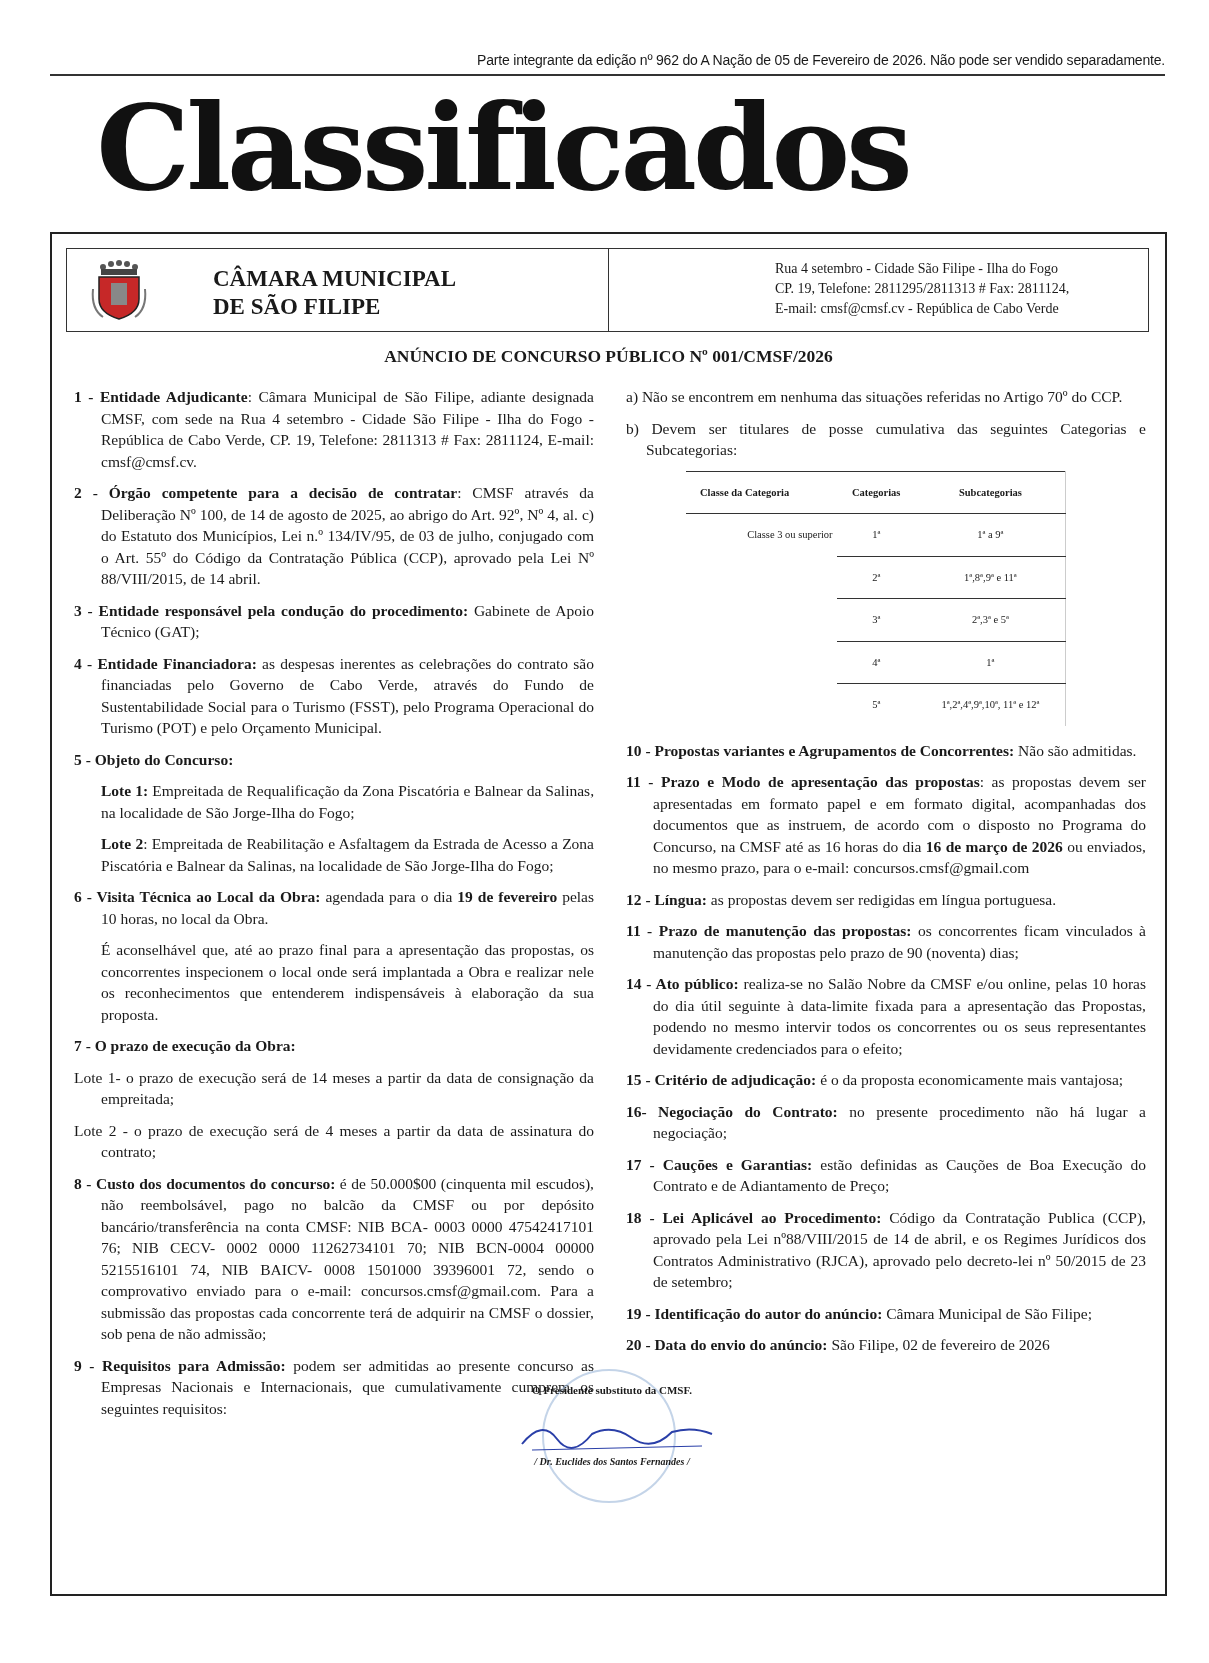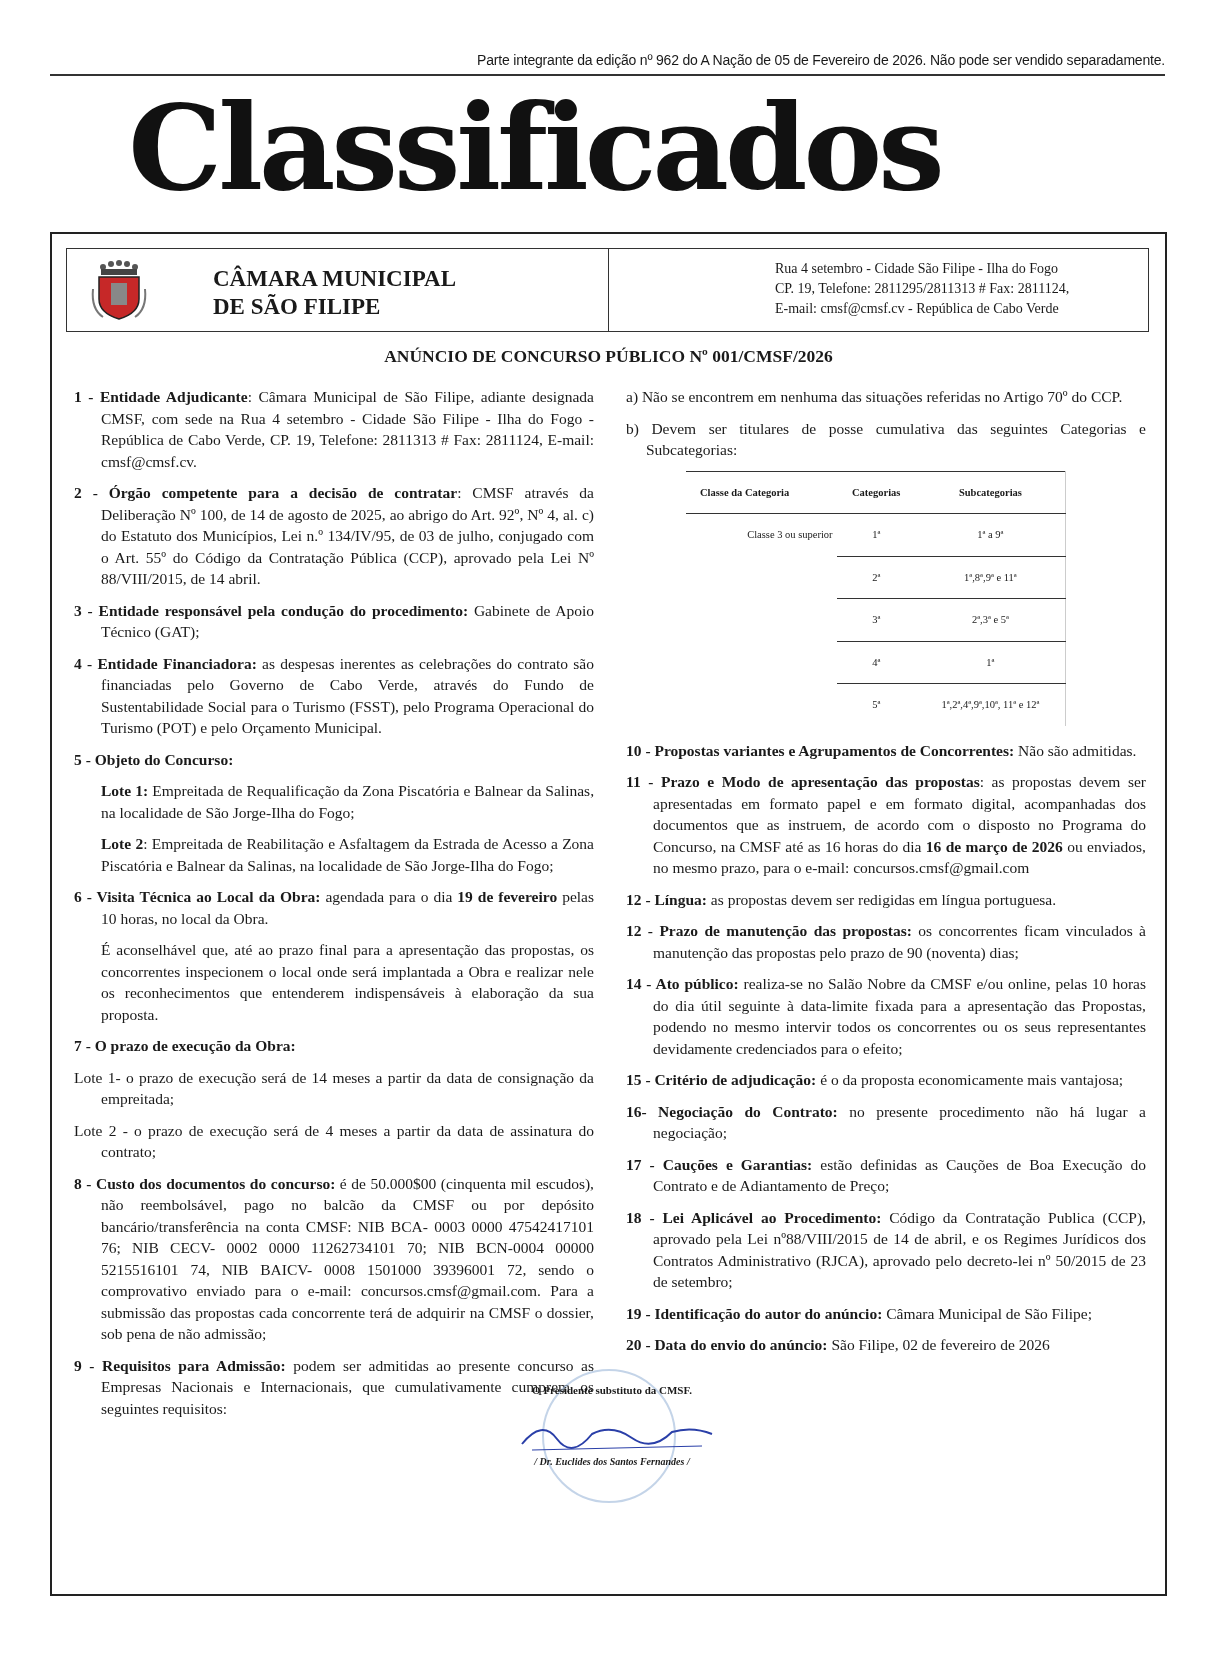--- a/index.html
+++ b/index.html
@@ -7,7 +7,7 @@
   .topline { position:absolute; left:50px; top:50px; width:1115px; }
   .edition { position:absolute; right:0; top:2px; font-family:"Liberation Sans", sans-serif; font-size:14px; letter-spacing:-0.2px; }
   .topline .rule { position:absolute; left:0; right:0; top:24px; border-bottom:2px solid #333; }
-  .mast { position:absolute; left:0; width:1005px; top:78px; text-align:center; font-family:"DejaVu Serif", serif; font-weight:bold; font-size:118px; letter-spacing:-4px; line-height:140px; color:#111;margin-left:32px; }
+  .mast { position:absolute; left:0; width:1005px; top:78px; text-align:center; font-family:"DejaVu Serif", serif; font-weight:bold; font-size:118px; letter-spacing:-4px; line-height:140px; color:#111; }
   .frame { position:absolute; left:50px; top:232px; width:1113px; height:1360px; border:2px solid #222; }
   .head { position:absolute; left:14px; top:14px; width:1081px; height:82px; border:1.5px solid #333; }
   .head .divider { position:absolute; left:541px; top:0; bottom:0; border-left:1.5px solid #333; }

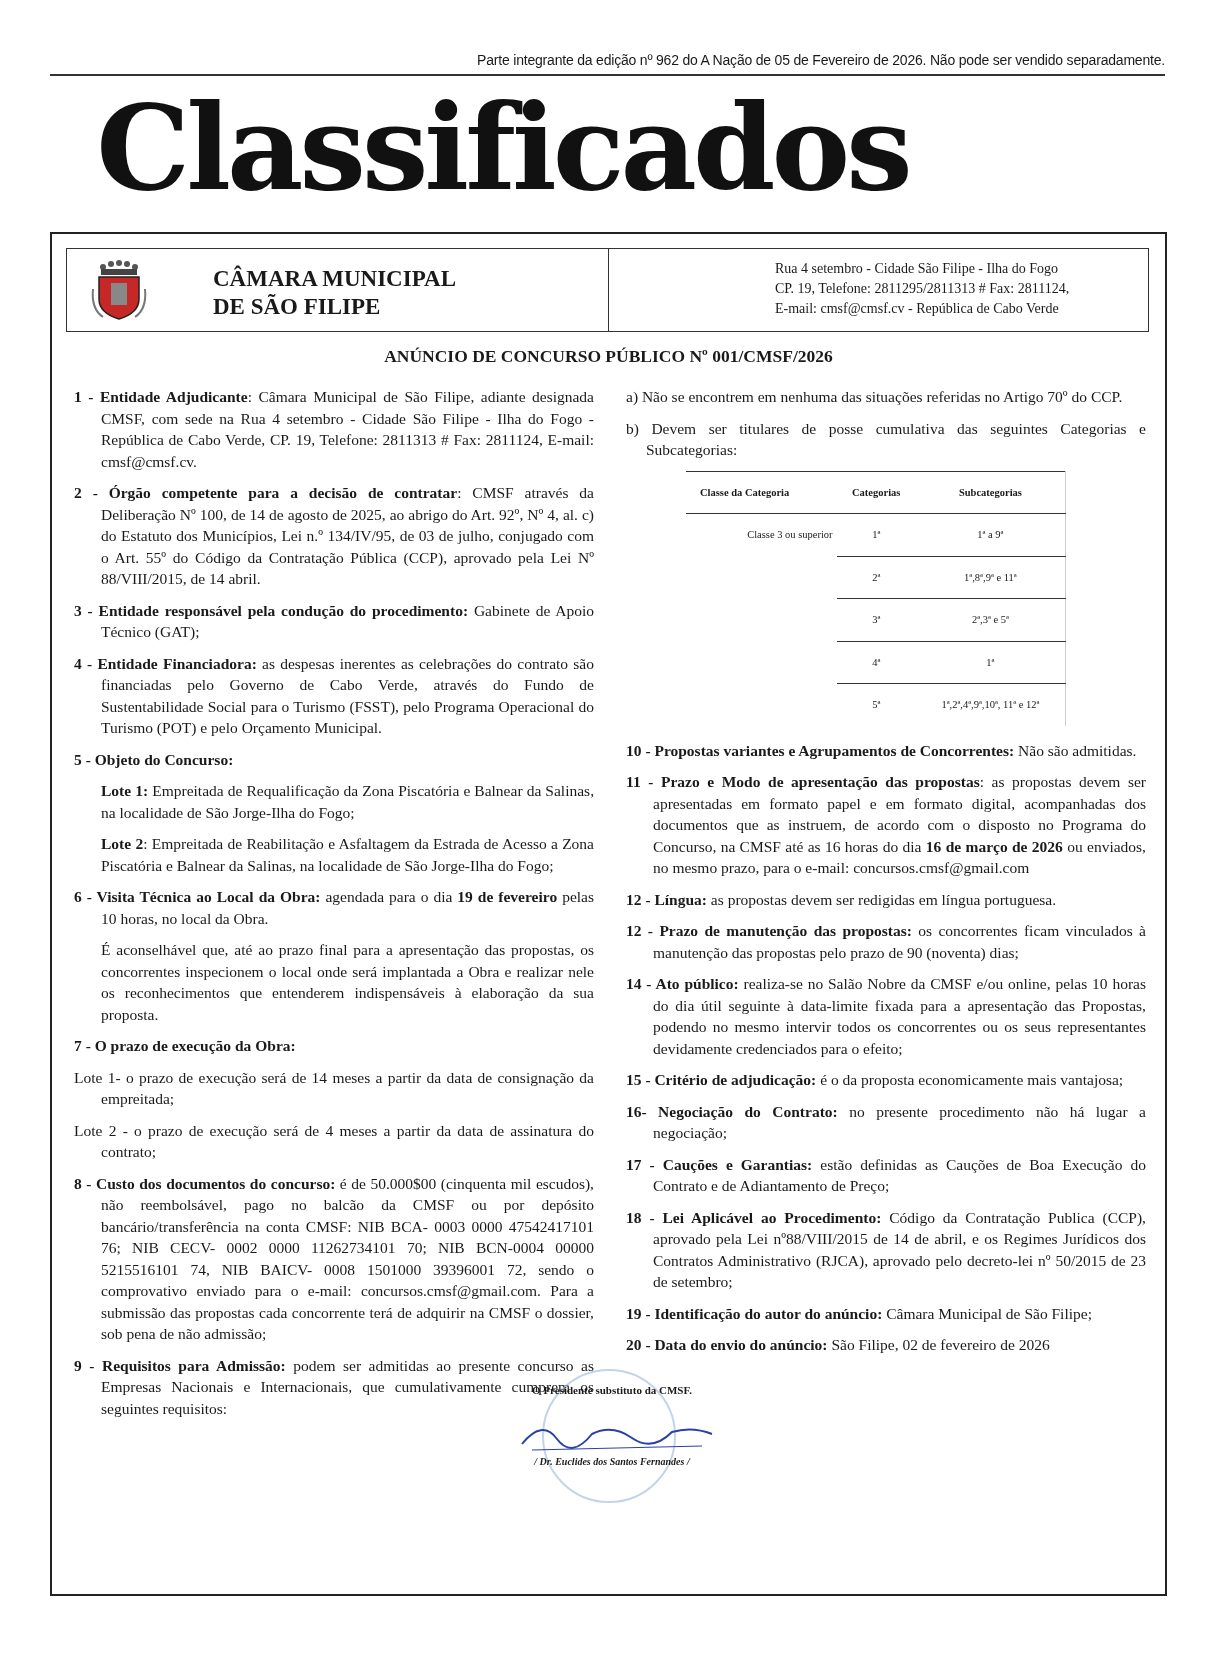--- a/index.html
+++ b/index.html
@@ -127,7 +127,7 @@
     <p class="item"><b>10 - Propostas variantes e Agrupamentos de Concorrentes:</b><span> Não são admitidas.</span></p>
     <p class="item"><b>11 - Prazo e Modo de apresentação das propostas</b><span>: as propostas devem ser apresentadas em formato papel e em formato digital, acompanhadas dos documentos que as instruem, de acordo com o disposto no Programa do Concurso, na CMSF até as 16 horas do dia </span><b>16 de março de 2026</b><span> ou enviados, no mesmo prazo, para o e-mail: concursos.cmsf@gmail.com</span></p>
     <p class="item"><b>12 - Língua:</b><span> as propostas devem ser redigidas em língua portuguesa.</span></p>
-    <p class="item"><b>12 - Prazo de manutenção das propostas:</b><span> os concorrentes ficam vinculados à manutenção das propostas pelo prazo de 90 (noventa) dias;</span></p>
+    <p class="item"><b>11 - Prazo de manutenção das propostas:</b><span> os concorrentes ficam vinculados à manutenção das propostas pelo prazo de 90 (noventa) dias;</span></p>
     <p class="item"><b>14 - Ato público:</b><span> realiza-se no Salão Nobre da CMSF e/ou online, pelas 10 horas do dia útil seguinte à data-limite fixada para a apresentação das Propostas, podendo no mesmo intervir todos os concorrentes ou os seus representantes devidamente credenciados para o efeito;</span></p>
     <p class="item"><b>15 - Critério de adjudicação:</b><span> é o da proposta economicamente mais vantajosa;</span></p>
     <p class="item"><b>16- Negociação do Contrato:</b><span> no presente procedimento não há lugar a negociação;</span></p>

